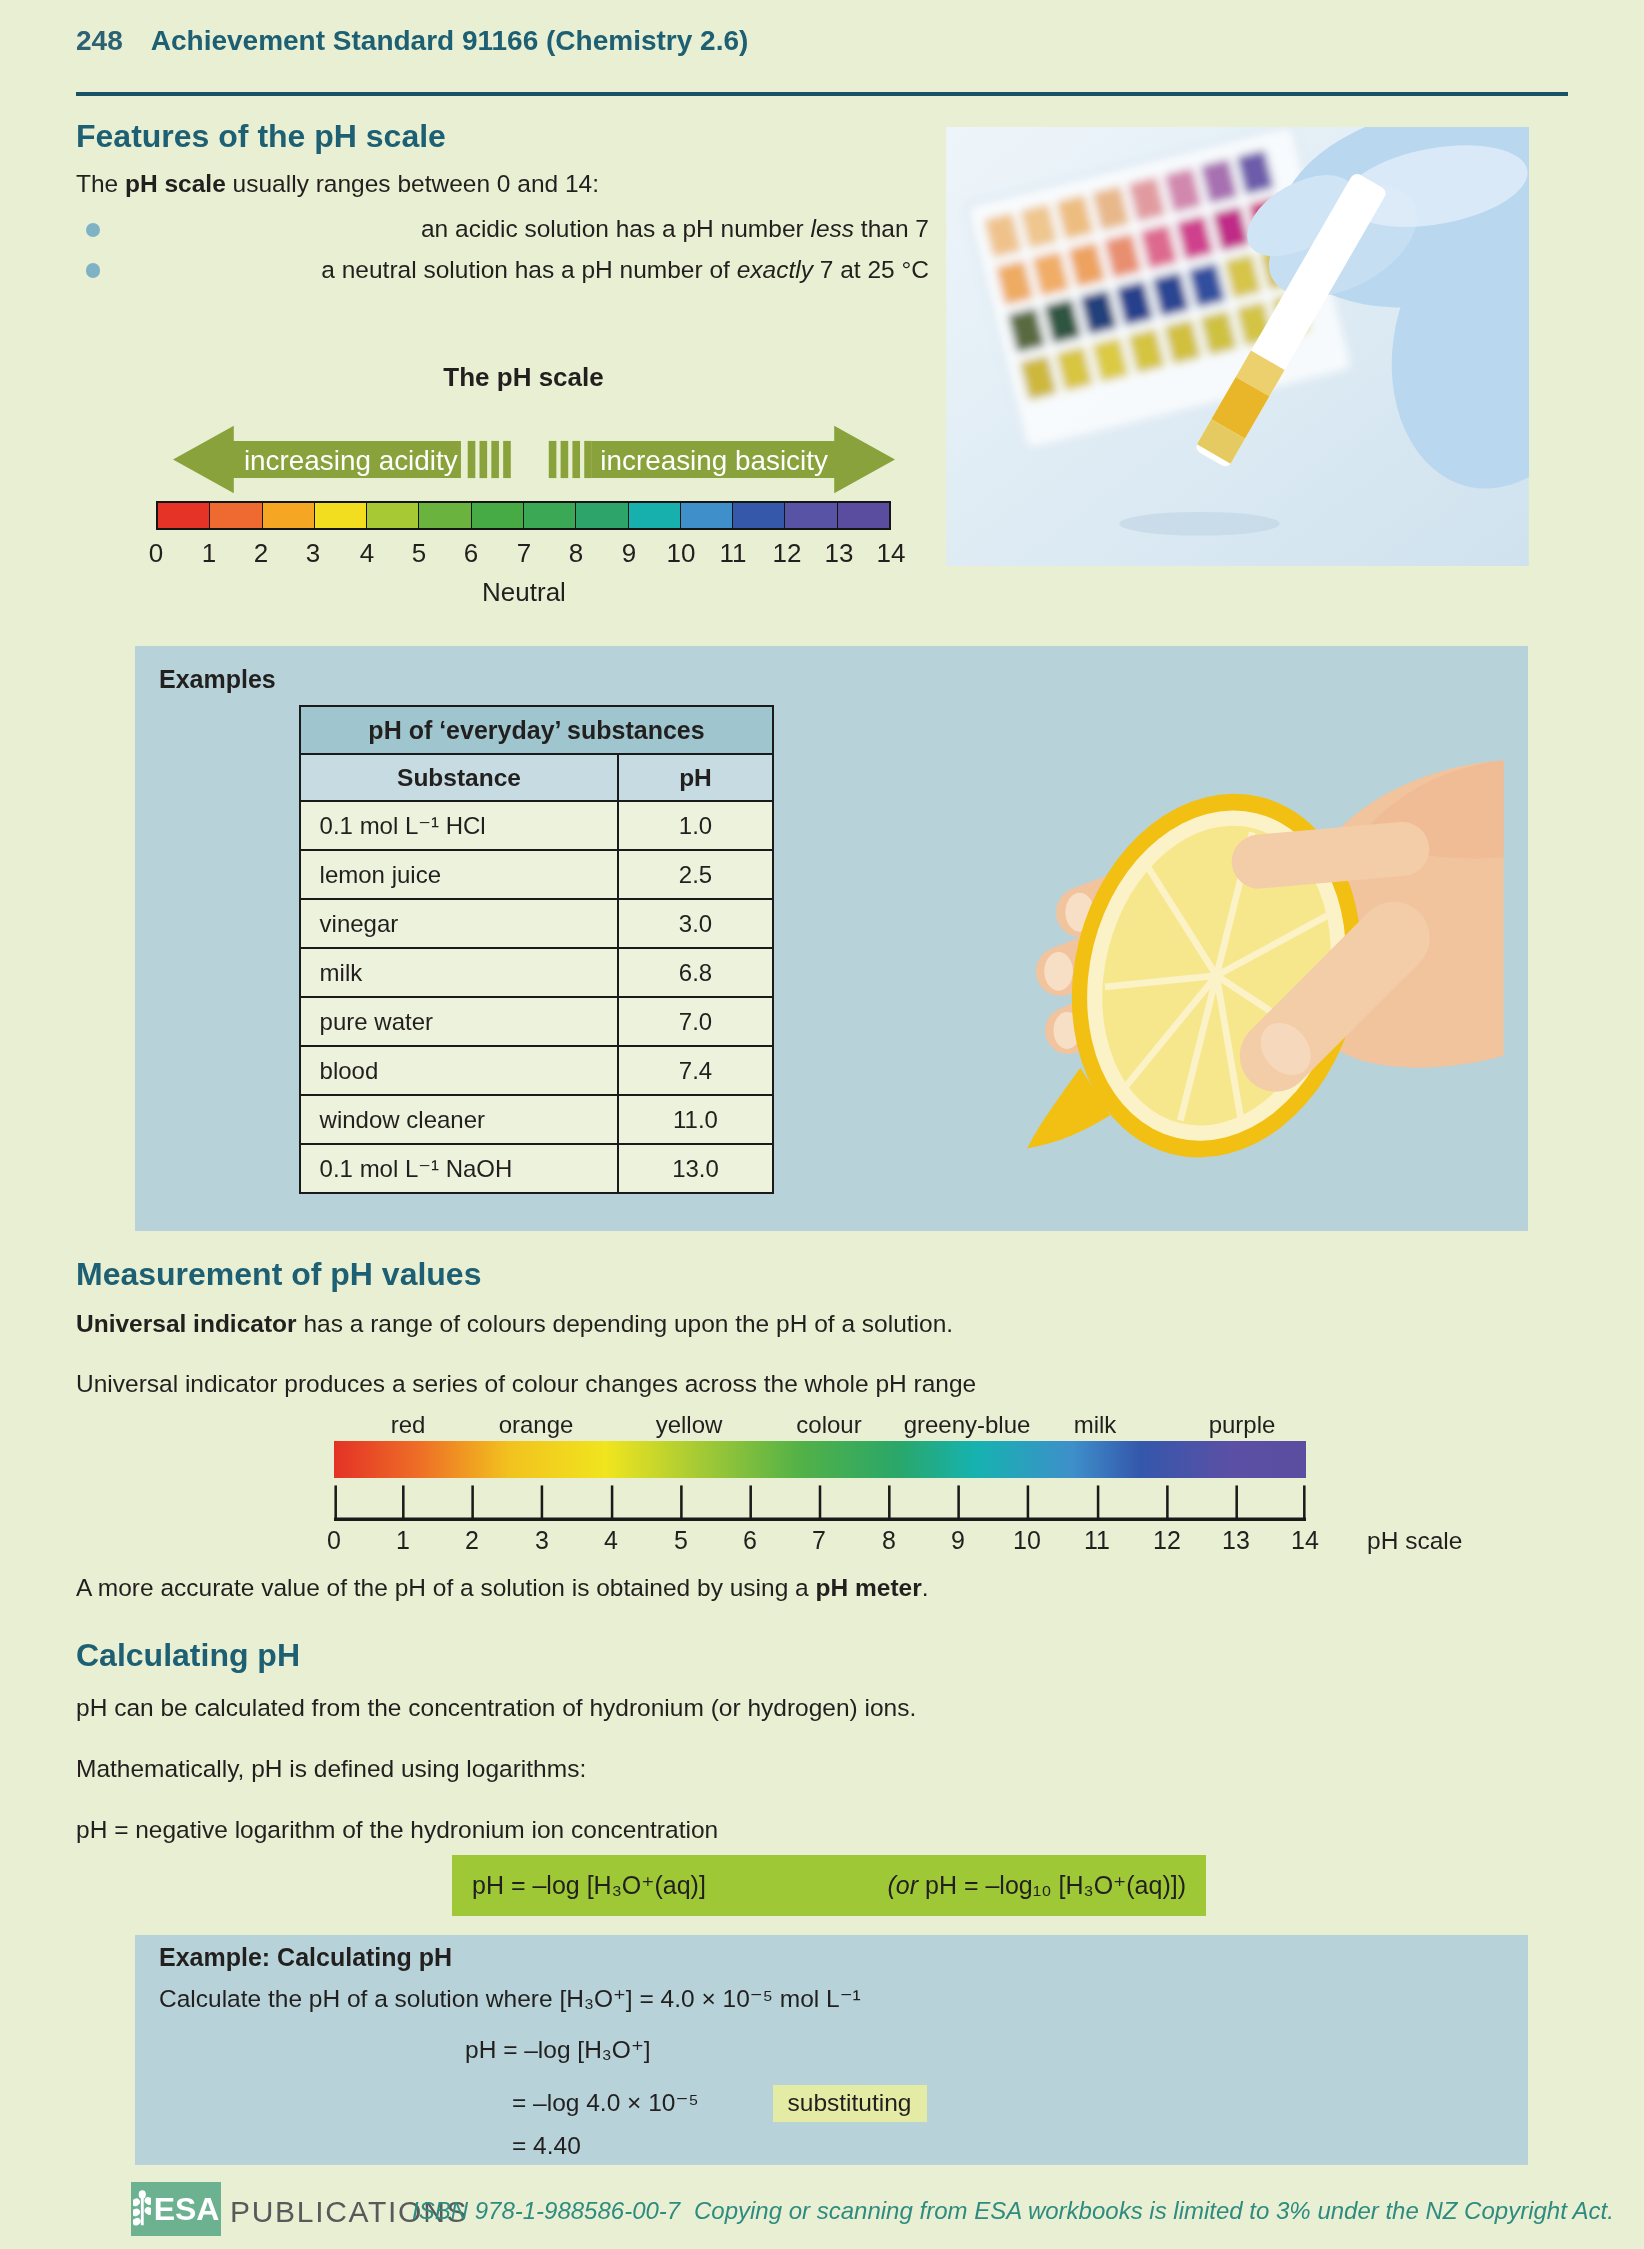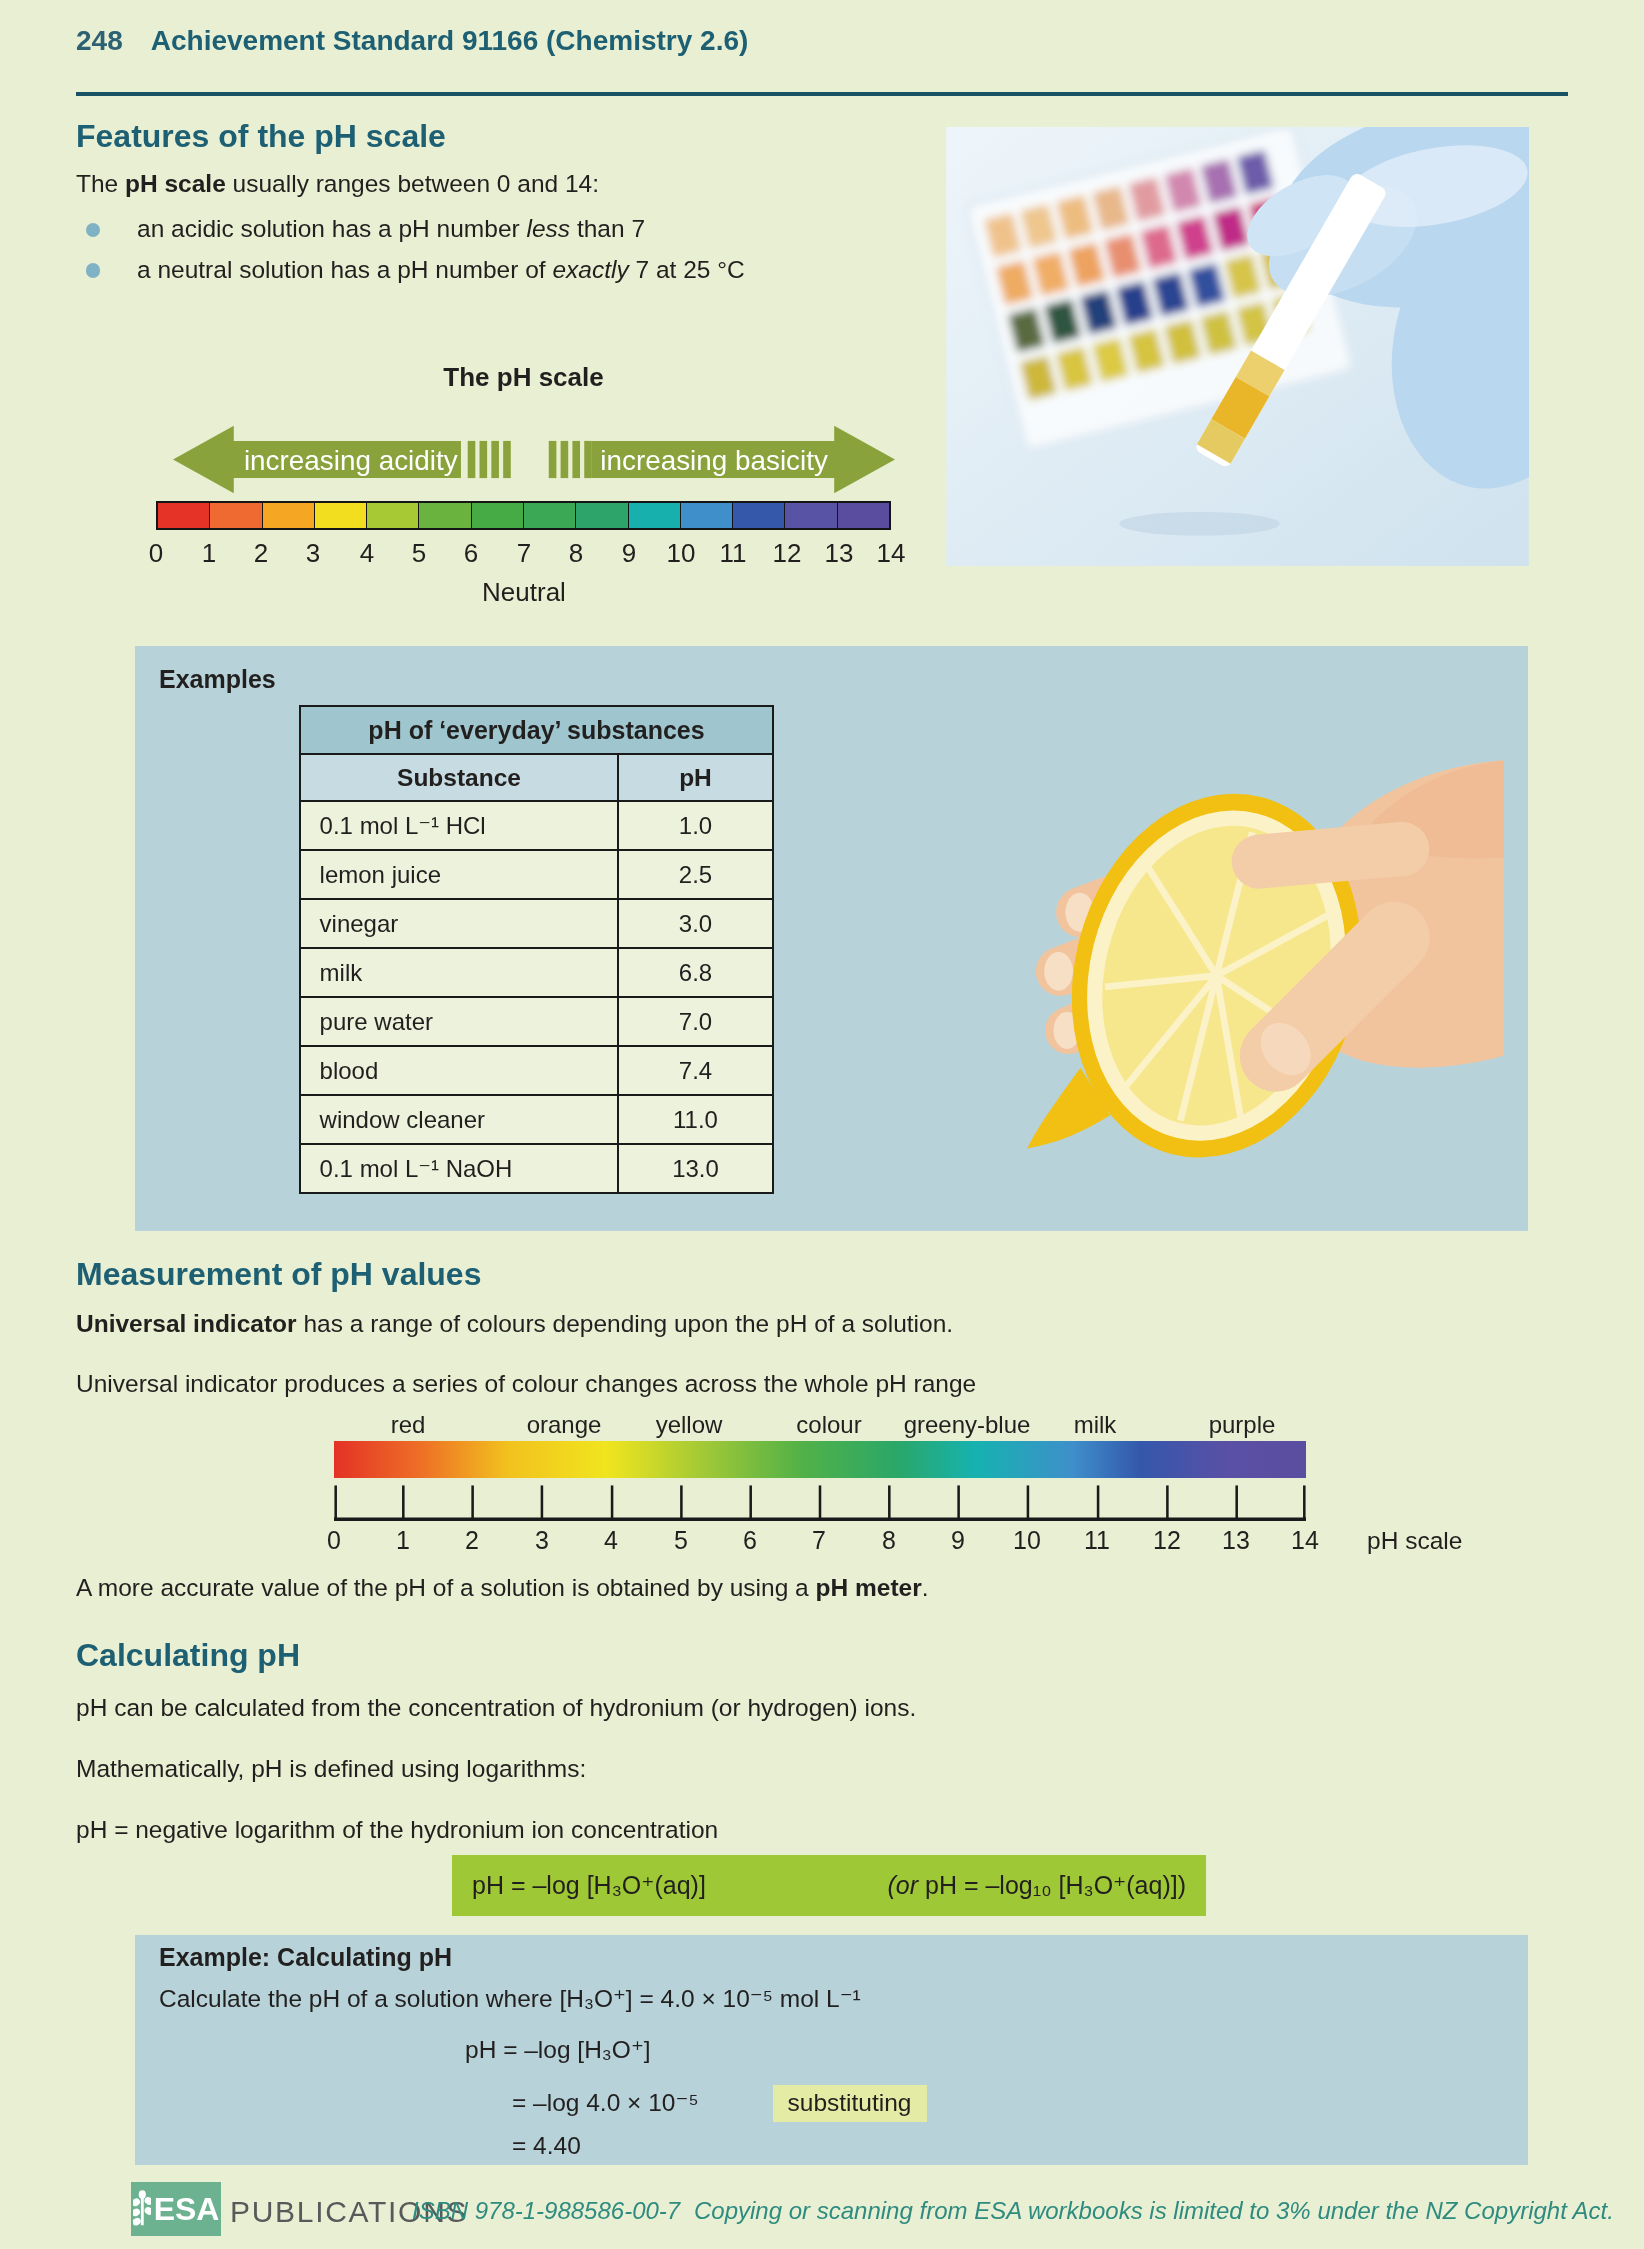--- a/index.html
+++ b/index.html
@@ -24,7 +24,7 @@
   .h2 { font-size: 32px; font-weight: bold; color: #1d5f73; }
 
   
-  .bullet { position: relative; padding-left: 61px; font-size: 24.5px; margin-bottom: 12.7px; }
+  .bullet { position: relative; padding-left: 61px; font-size: 24.5px; margin-bottom: 12.7px; text-align: right; }
   .bullet .dot { position: absolute; left: 10px; top: 7.6px; width: 14.4px; height: 14.4px;
                  border-radius: 50%; background: #7fb2c4; }
 

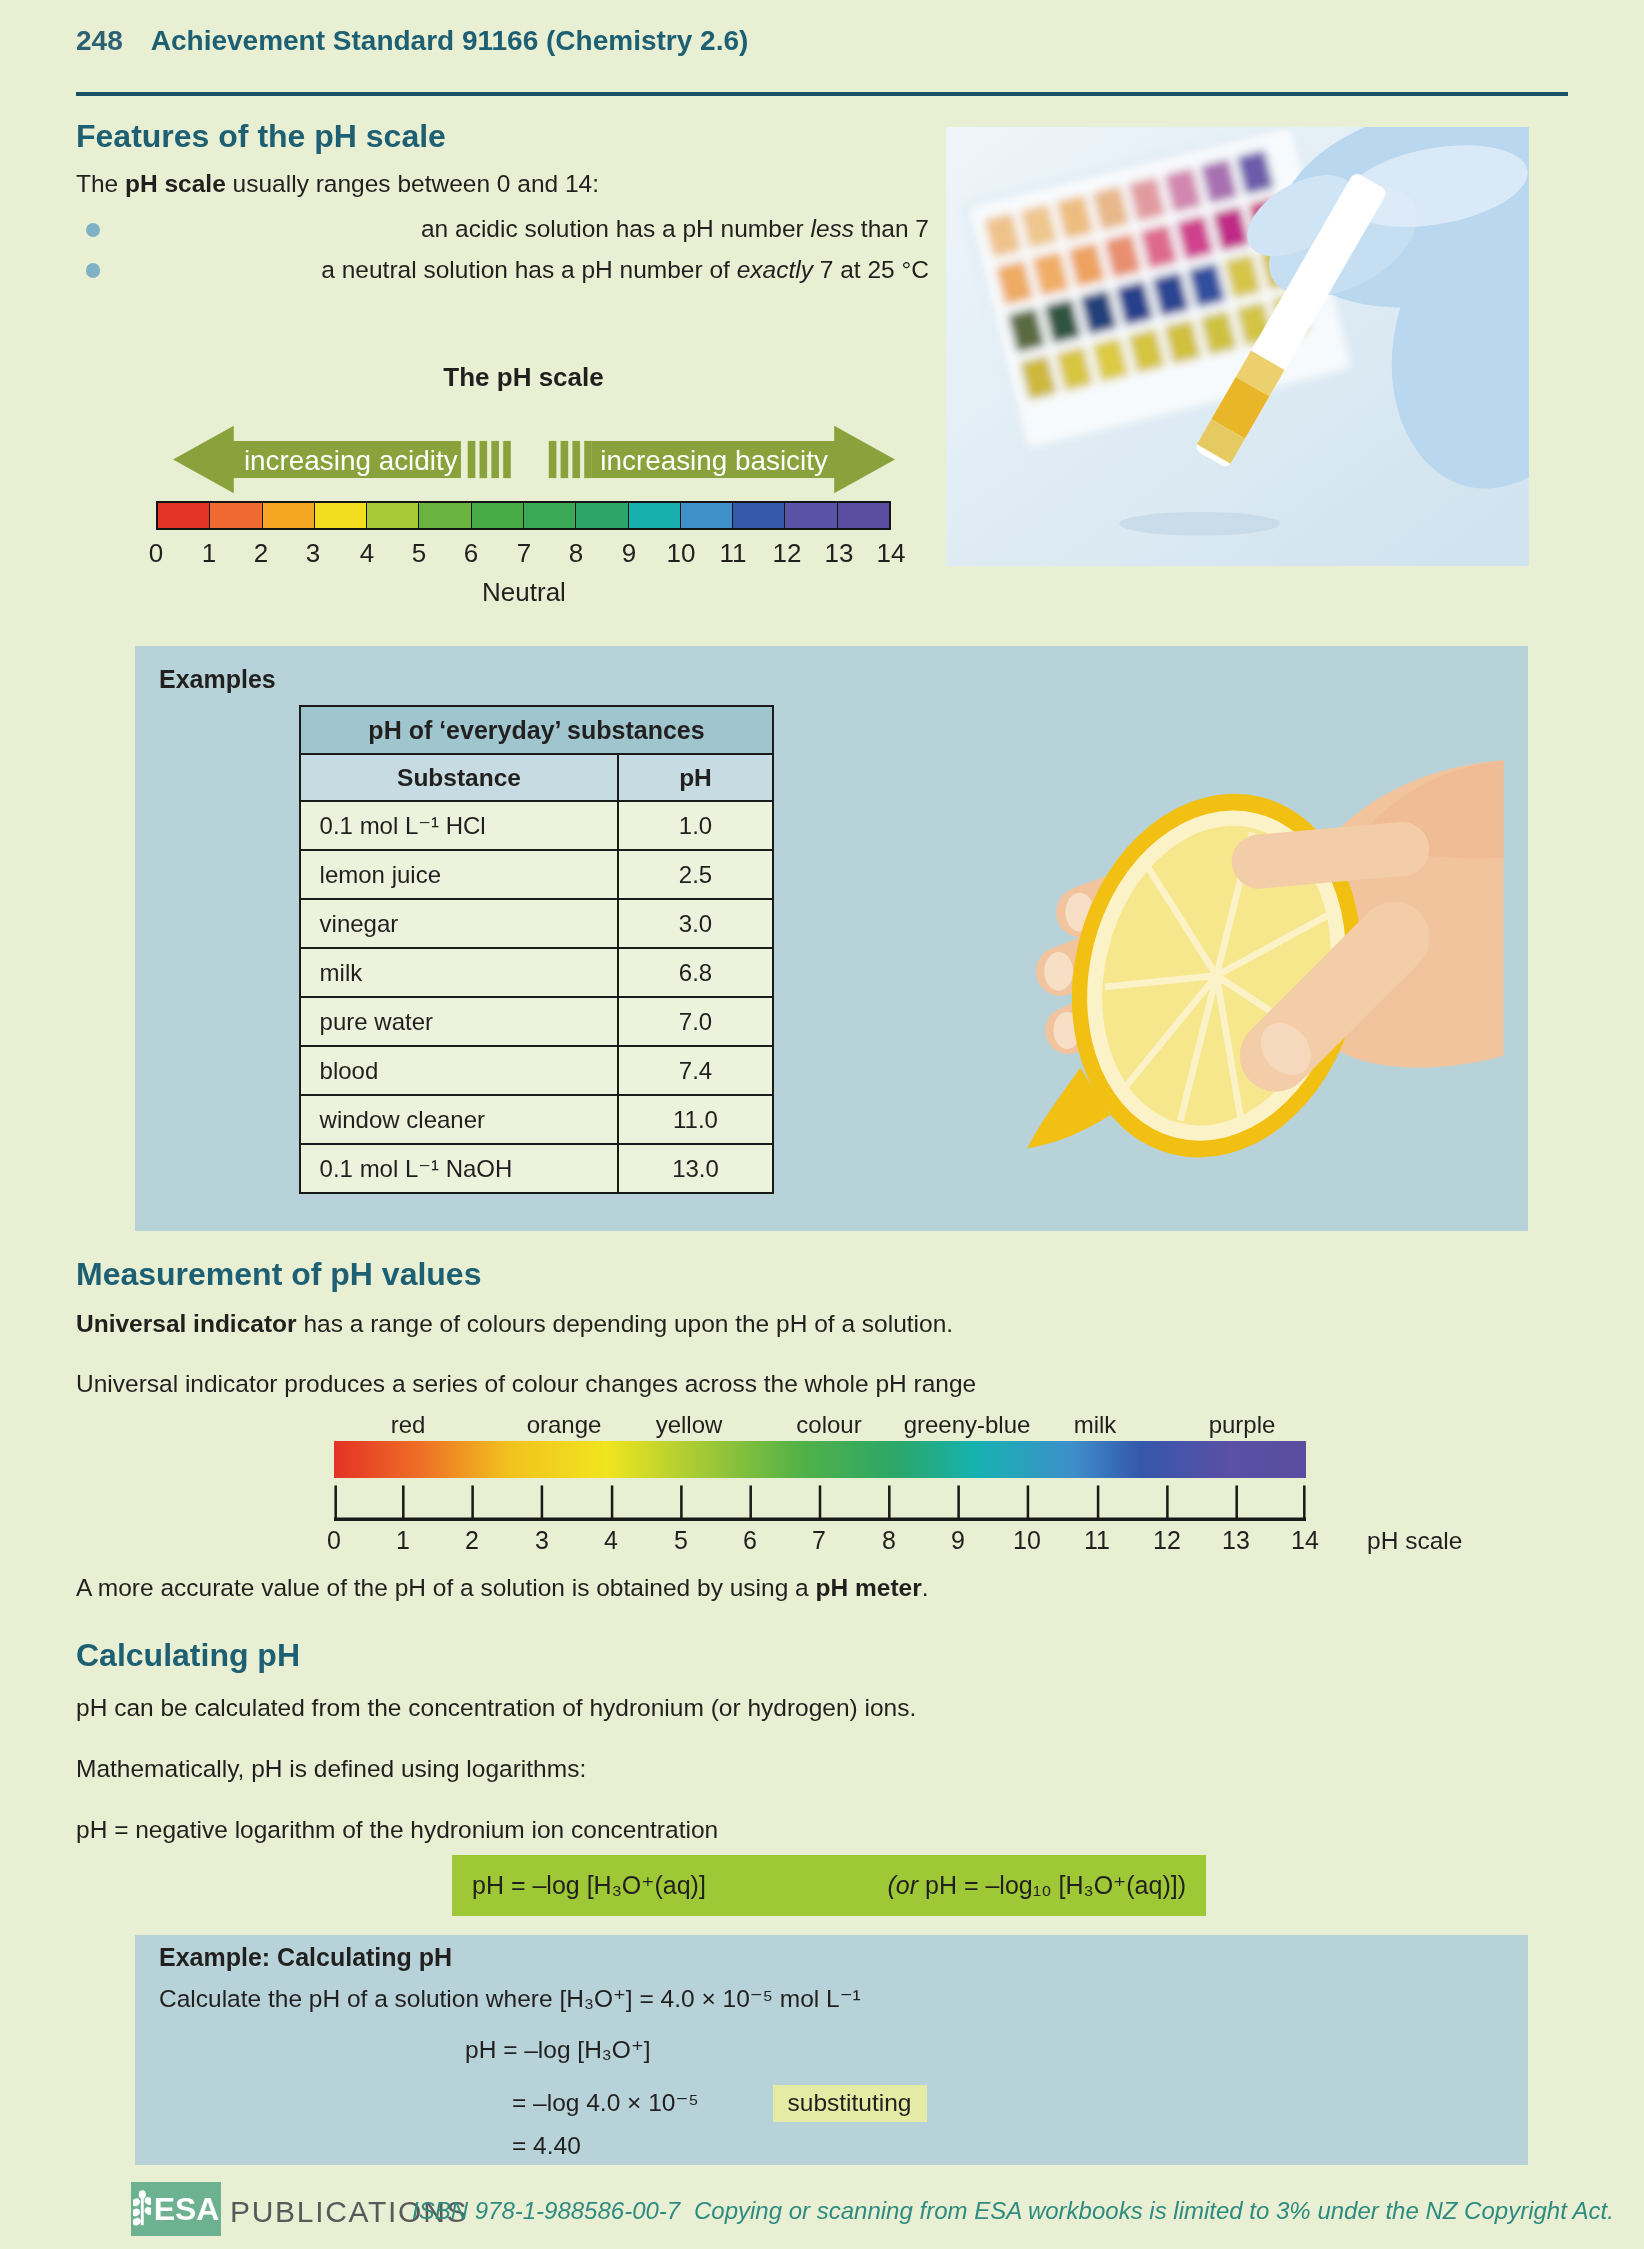--- a/index.html
+++ b/index.html
@@ -296,7 +296,7 @@
 
   <div class="abs" style="left:76px; top:1409px; width:1492px; height:161px;">
     <span class="ind-label" style="left:332px; top:1.7px;">red</span>
-    <span class="ind-label" style="left:488px; top:1.7px;">orange</span>
+    <span class="ind-label" style="left:460px; top:1.7px;">orange</span>
     <span class="ind-label" style="left:613px; top:1.7px;">yellow</span>
     <span class="ind-label" style="left:753px; top:1.7px;">colour</span>
     <span class="ind-label" style="left:891px; top:1.7px;">greeny-blue</span>

